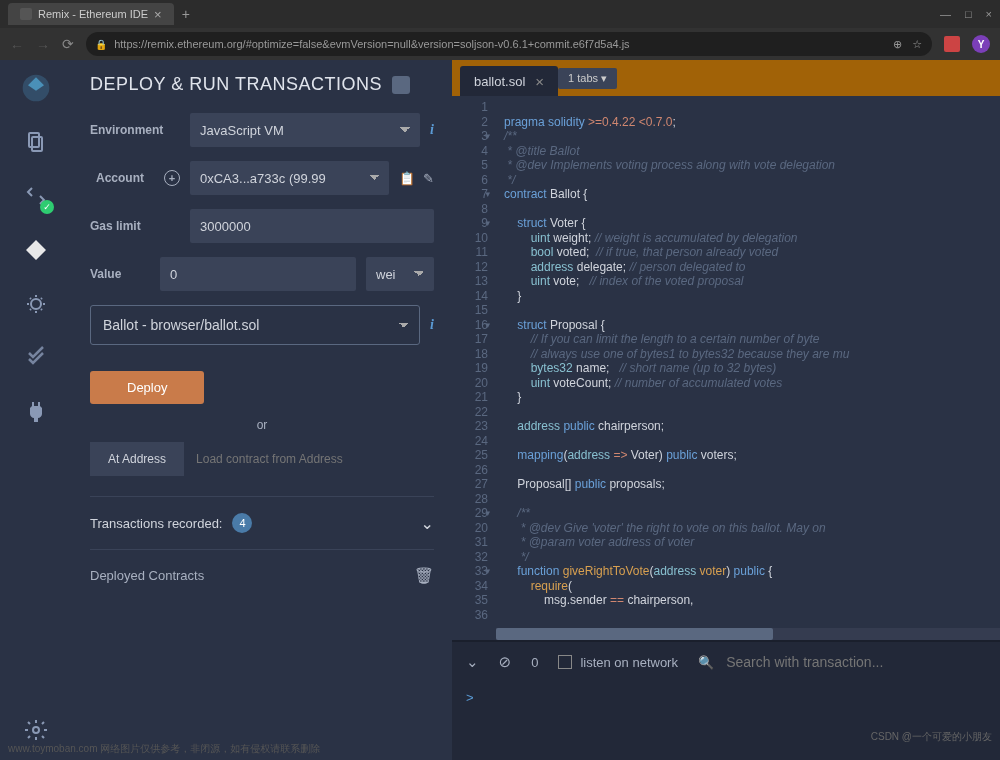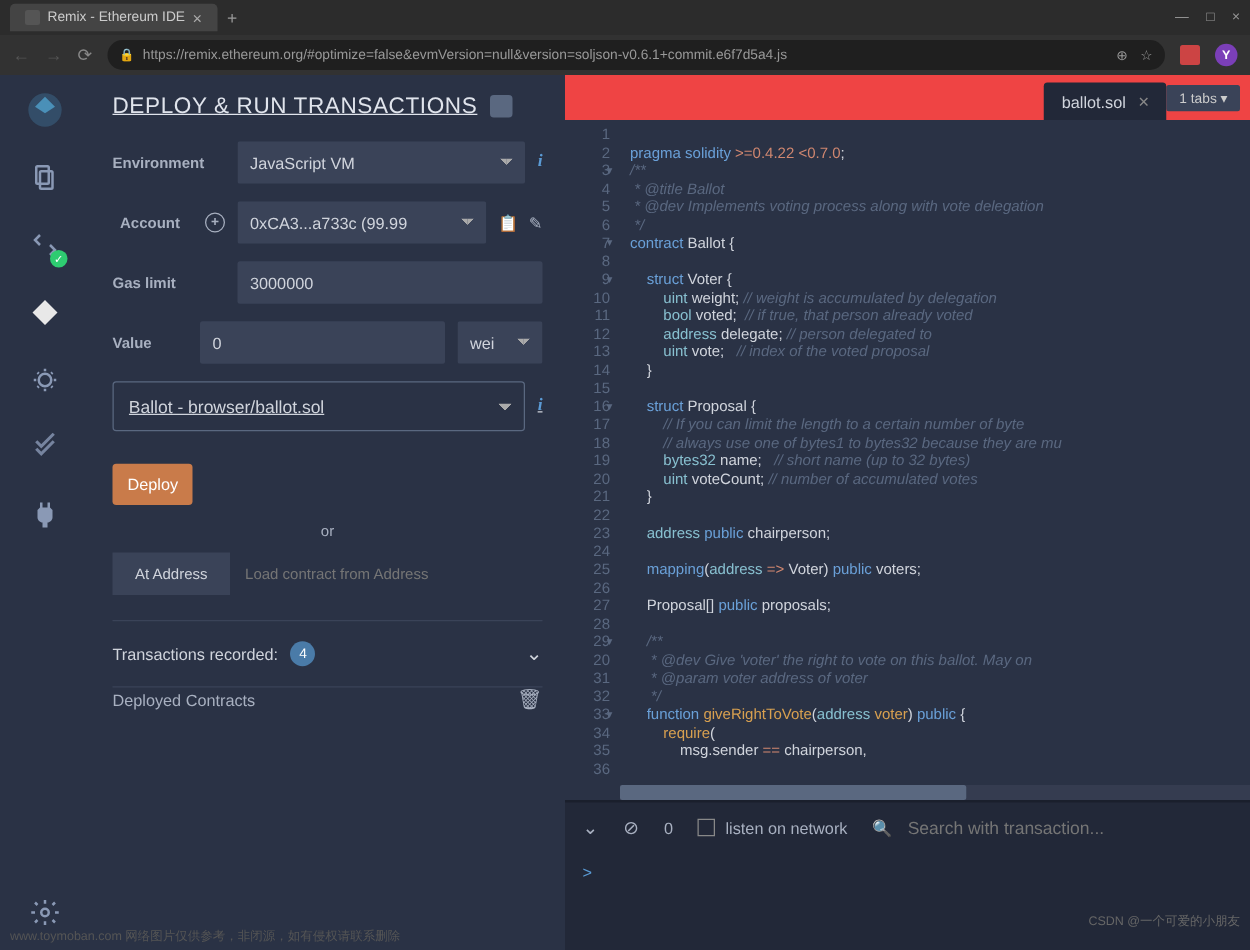--- a/index.html
+++ b/index.html
@@ -37,7 +37,7 @@
     
     
     .panel { width: 380px; background: #2a3245; padding: 14px 18px; color: #d0d4dc; overflow-y: auto; }
-    .panel-title { font-size: 18px; font-weight: 400; letter-spacing: 0.5px; display: flex; align-items: center; gap: 10px; margin-bottom: 18px; color: #e0e4ec; text-decoration: underline; }
+    .panel-title { font-size: 18px; font-weight: 400; letter-spacing: 0.5px; display: flex; align-items: center; gap: 10px; margin-bottom: 18px; color: #e0e4ec; }
     .panel-title-icon { width: 18px; height: 18px; background: #5a6880; border-radius: 3px; }
     
     .form-row { display: flex; align-items: center; margin-bottom: 14px; gap: 10px; }

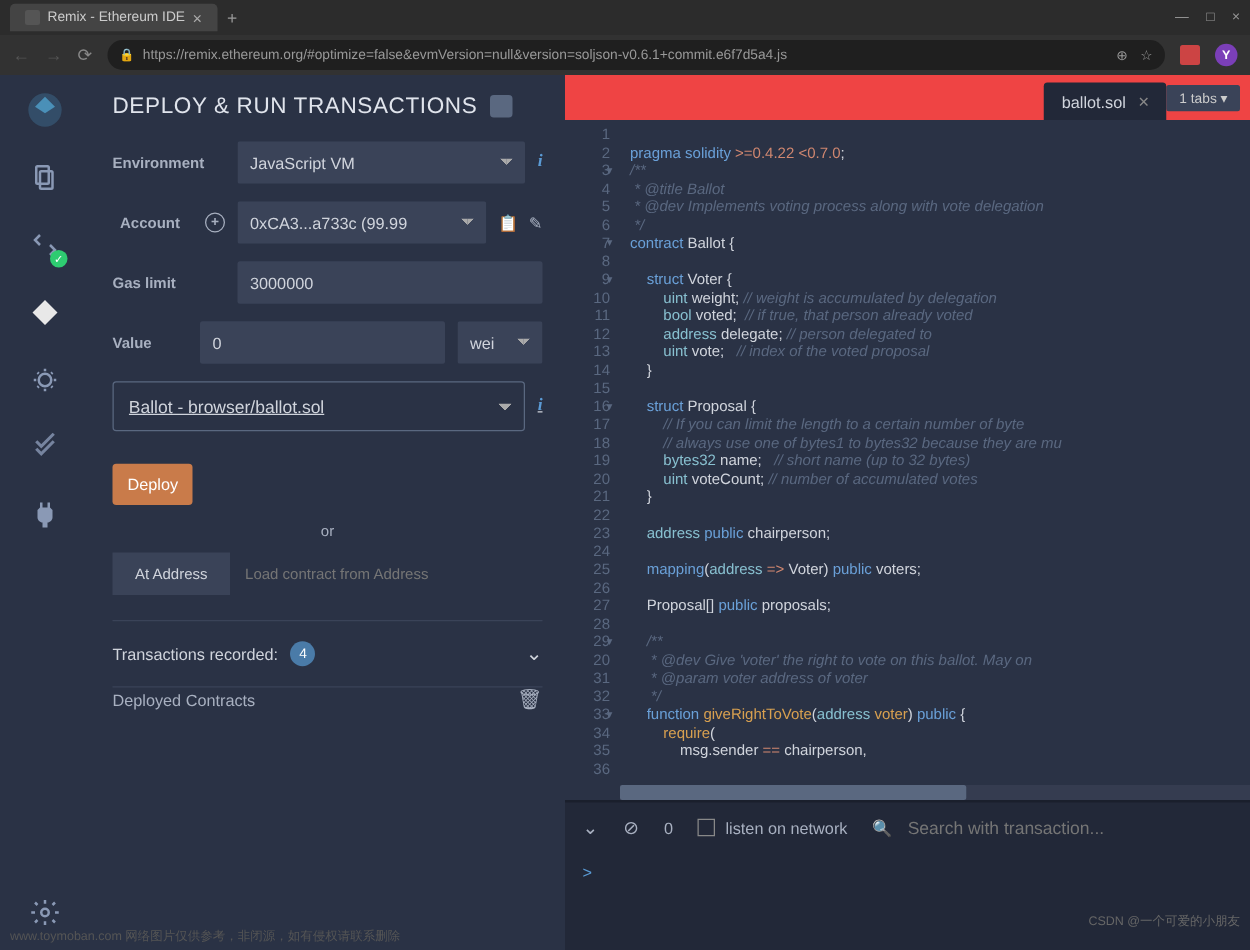--- a/index.html
+++ b/index.html
@@ -70,7 +70,7 @@
     
     
     .editor-area { flex: 1; display: flex; flex-direction: column; background: #222838; }
-    .editor-tabs { height: 36px; background: #ef4444; display: flex; align-items: center; padding: 0 8px; justify-content: flex-end; }
+    .editor-tabs { height: 36px; background: #a16207; display: flex; align-items: center; padding: 0 8px; justify-content: flex-start; }
     .editor-tab { background: #222838; height: 30px; display: flex; align-items: center; padding: 0 14px; color: #d0d4dc; font-size: 13px; gap: 10px; border-radius: 3px 3px 0 0; margin-top: 6px; }
     .tab-x { color: #888; cursor: pointer; font-size: 15px; }
     .tabs-count { background: #3a4358; color: #ccc; padding: 4px 10px; font-size: 11px; border-radius: 2px; cursor: pointer; }

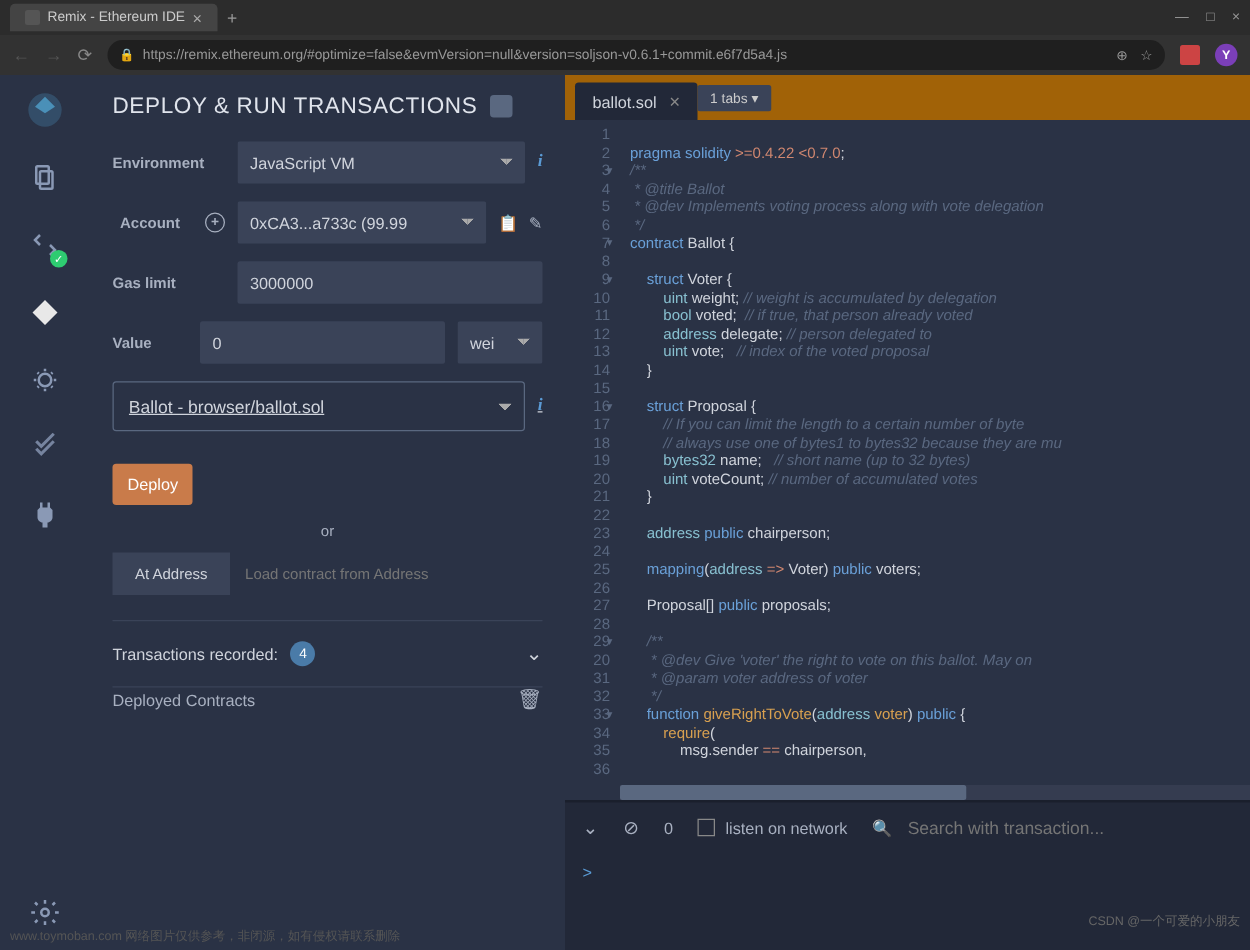--- a/index.html
+++ b/index.html
@@ -50,7 +50,7 @@
     .action-icon { cursor: pointer; }
     .small-select { width: 68px; flex: none; }
     
-    .contract-select-row { margin-top: 4px; text-decoration: underline; }
+    .contract-select-row { margin-top: 4px; }
     .contract-select { flex: 1; background: transparent; border: 1px solid #5a6880; color: #d0d4dc; height: 40px; padding: 0 12px; font-size: 14px; border-radius: 3px; appearance: none; background-image: linear-gradient(45deg, transparent 50%, #aaa 50%), linear-gradient(135deg, #aaa 50%, transparent 50%); background-position: calc(100% - 15px) 17px, calc(100% - 10px) 17px; background-size: 5px 5px; background-repeat: no-repeat; }
     
     .deploy-btn { background: #c97b4a; border: none; color: #fff; padding: 9px 12px; font-size: 13px; border-radius: 3px; cursor: pointer; margin-top: 12px; }

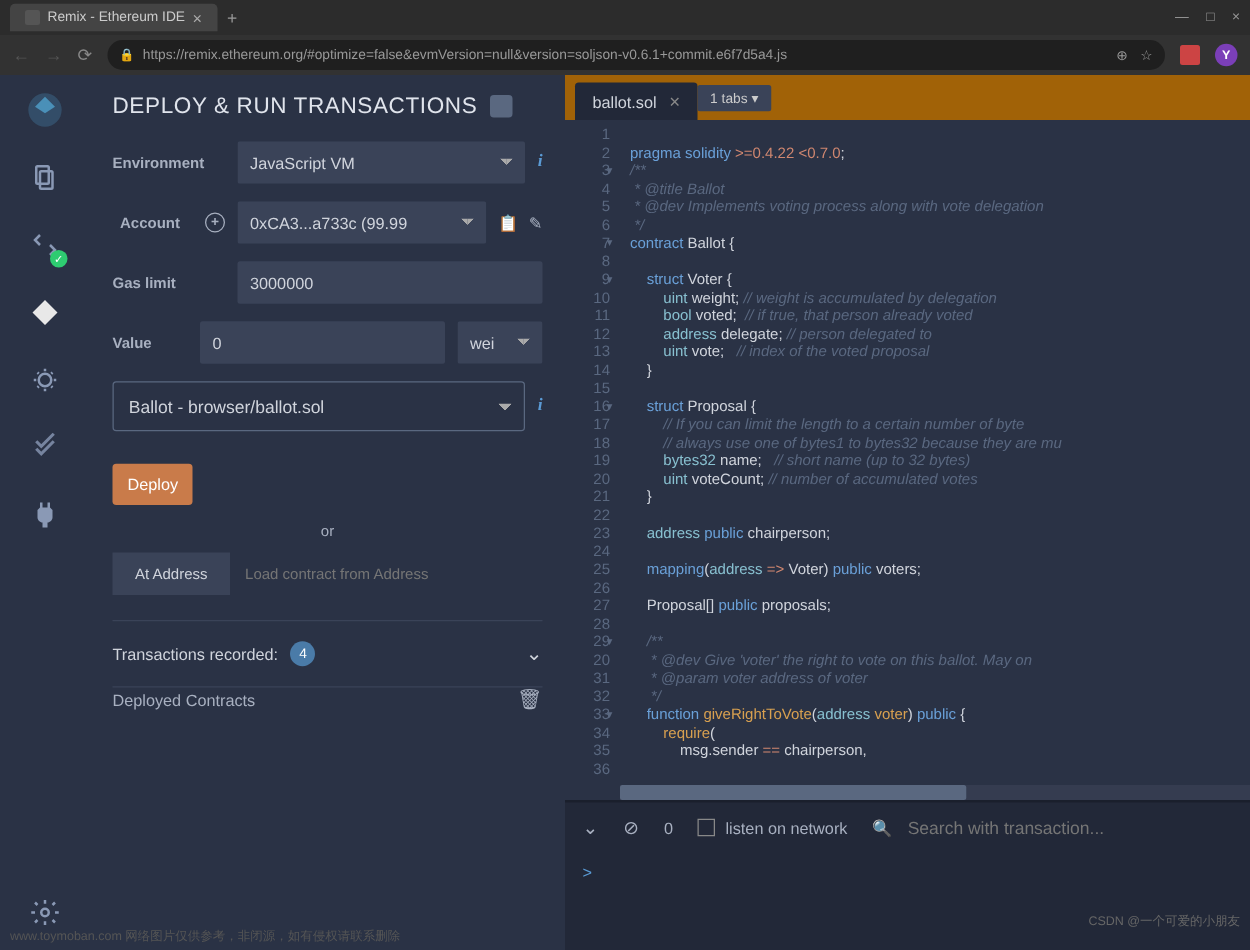--- a/index.html
+++ b/index.html
@@ -53,7 +53,7 @@
     .contract-select-row { margin-top: 4px; }
     .contract-select { flex: 1; background: transparent; border: 1px solid #5a6880; color: #d0d4dc; height: 40px; padding: 0 12px; font-size: 14px; border-radius: 3px; appearance: none; background-image: linear-gradient(45deg, transparent 50%, #aaa 50%), linear-gradient(135deg, #aaa 50%, transparent 50%); background-position: calc(100% - 15px) 17px, calc(100% - 10px) 17px; background-size: 5px 5px; background-repeat: no-repeat; }
     
-    .deploy-btn { background: #c97b4a; border: none; color: #fff; padding: 9px 12px; font-size: 13px; border-radius: 3px; cursor: pointer; margin-top: 12px; }
+    .deploy-btn { background: #c97b4a; border: none; color: #fff; padding: 9px 37px; font-size: 13px; border-radius: 3px; cursor: pointer; margin-top: 12px; }
     .or-text { text-align: center; font-size: 12px; color: #a8b0c0; margin: 14px 0 10px; }
     .address-row { display: flex; margin-bottom: 20px; }
     .at-address-btn { background: #3a4358; border: none; color: #d0d4dc; padding: 10px 18px; font-size: 12px; cursor: pointer; }

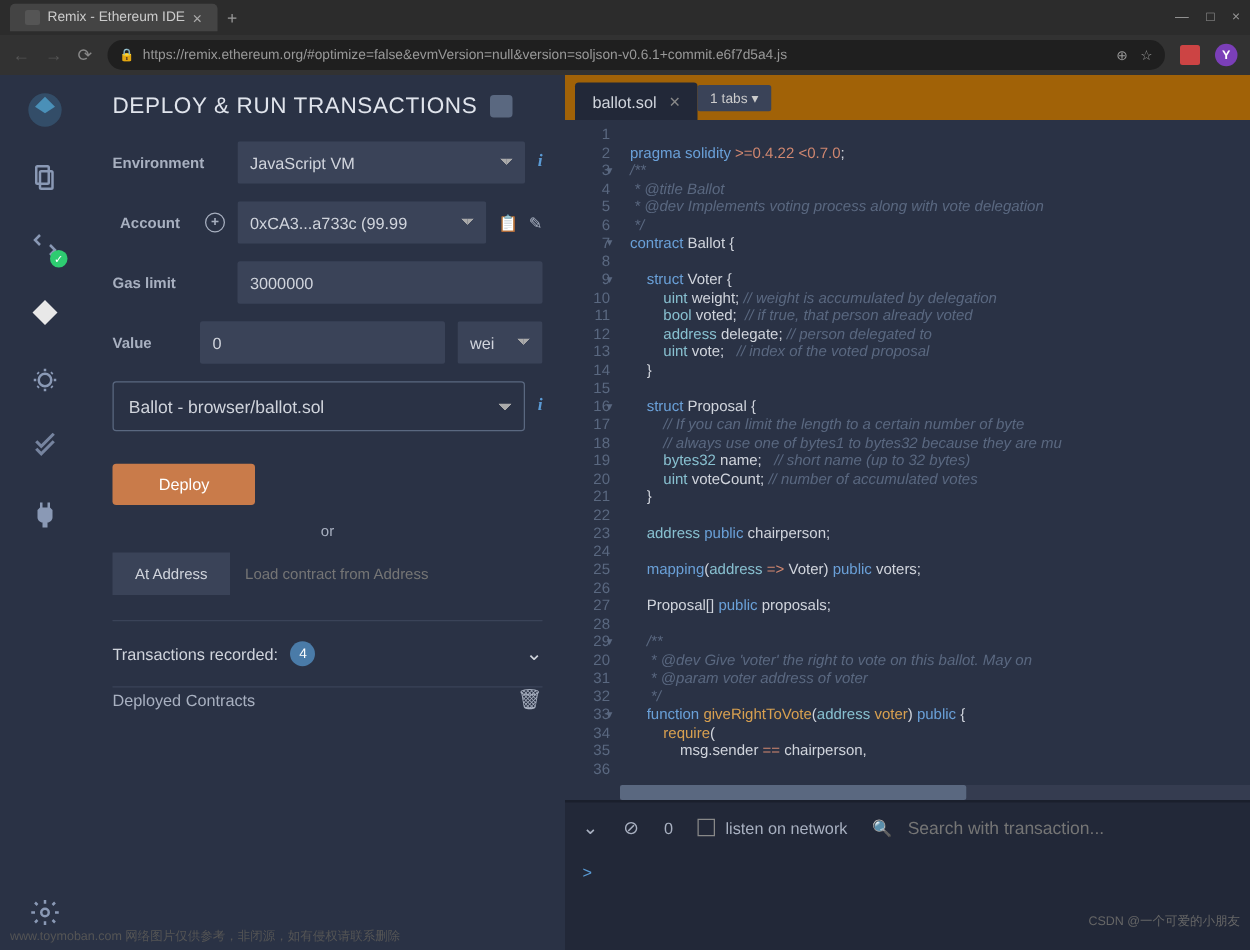--- a/index.html
+++ b/index.html
@@ -64,7 +64,7 @@
     .tx-badge { background: #4a7ba8; color: #fff; width: 20px; height: 20px; border-radius: 10px; display: flex; align-items: center; justify-content: center; font-size: 11px; }
     .chevron { font-size: 16px; color: #d0d4dc; cursor: pointer; }
     
-    .deployed-section { border-top: 1px solid #3a4358; margin-top: 16px; display: flex; align-items: center; justify-content: space-between; }
+    .deployed-section { border-top: 1px solid #3a4358; padding-top: 16px; margin-top: 16px; display: flex; align-items: center; justify-content: space-between; }
     .deployed-label { font-size: 13px; color: #a8b0c0; }
     .trash-icon { color: #a8b0c0; cursor: pointer; }
     

